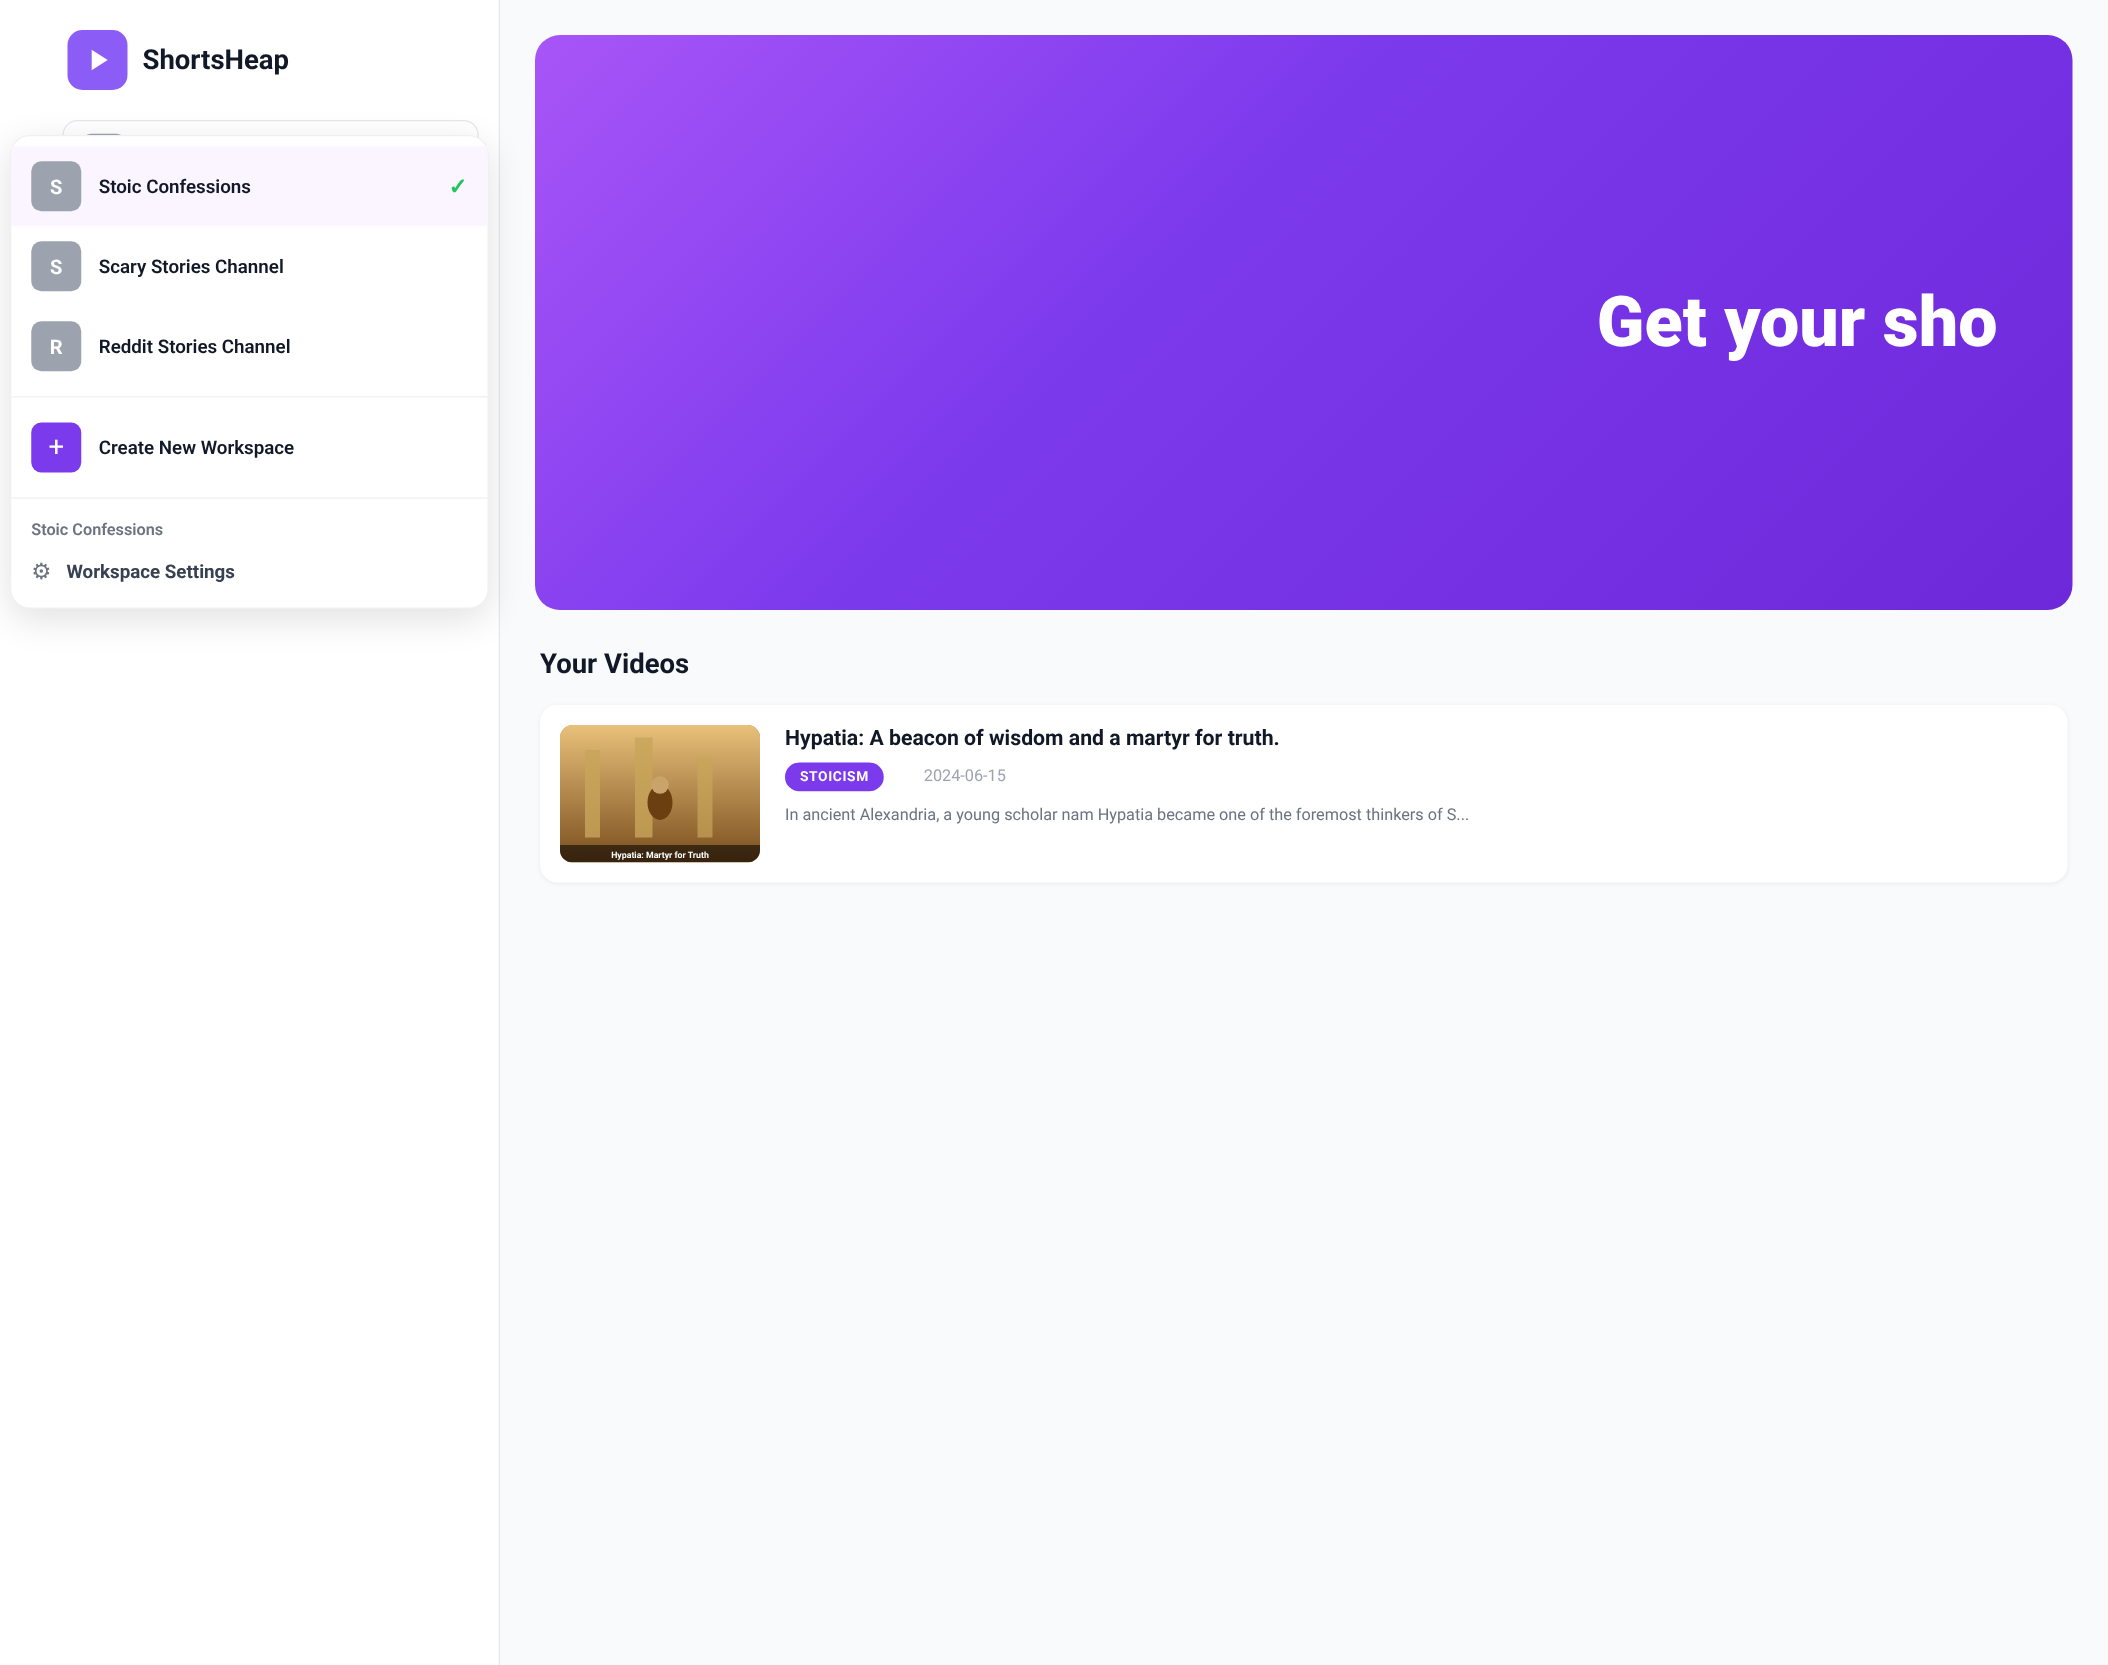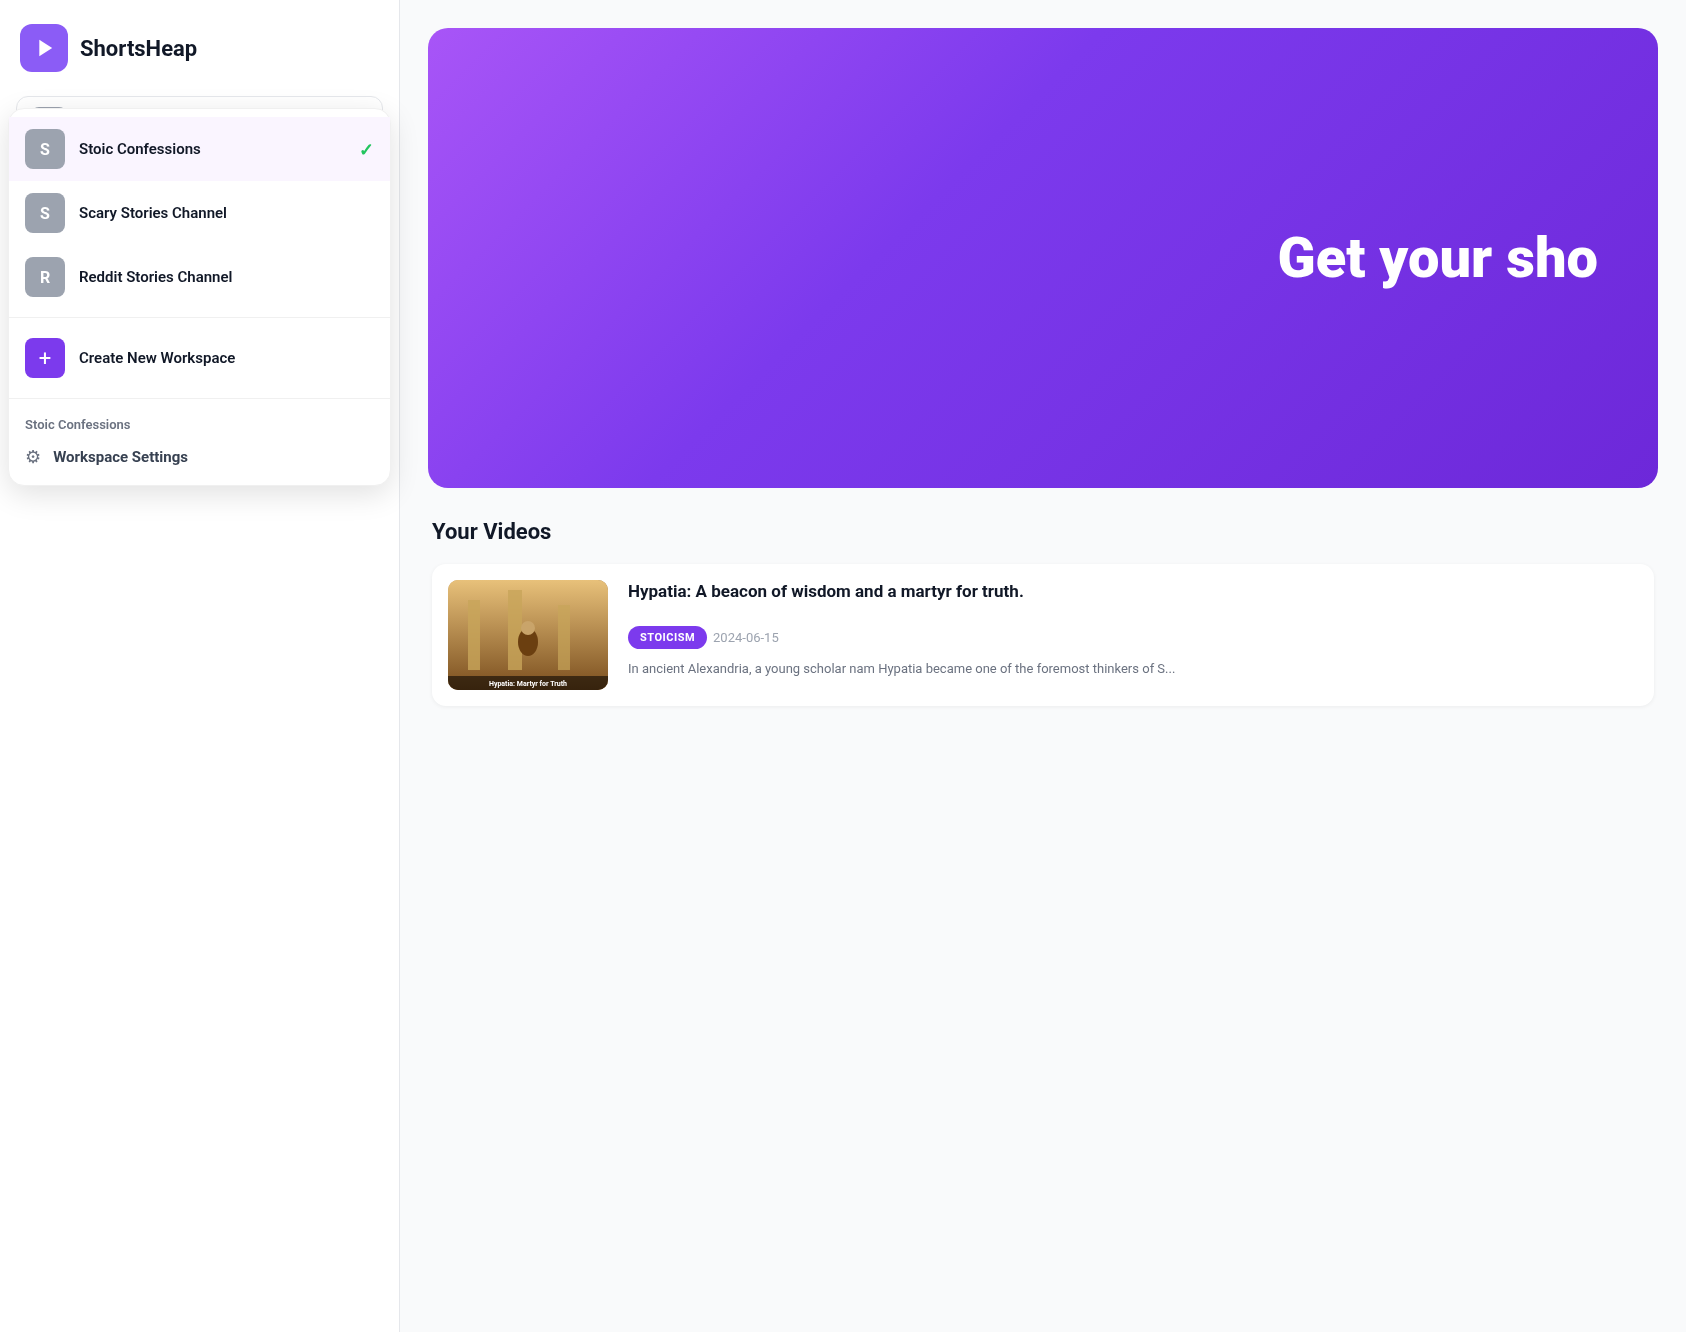--- a/index.html
+++ b/index.html
@@ -22,6 +22,7 @@
       flex-direction: column;
       position: relative;
       z-index: 10;
+      padding-left: 34px;
     }
 
     .sidebar-header {

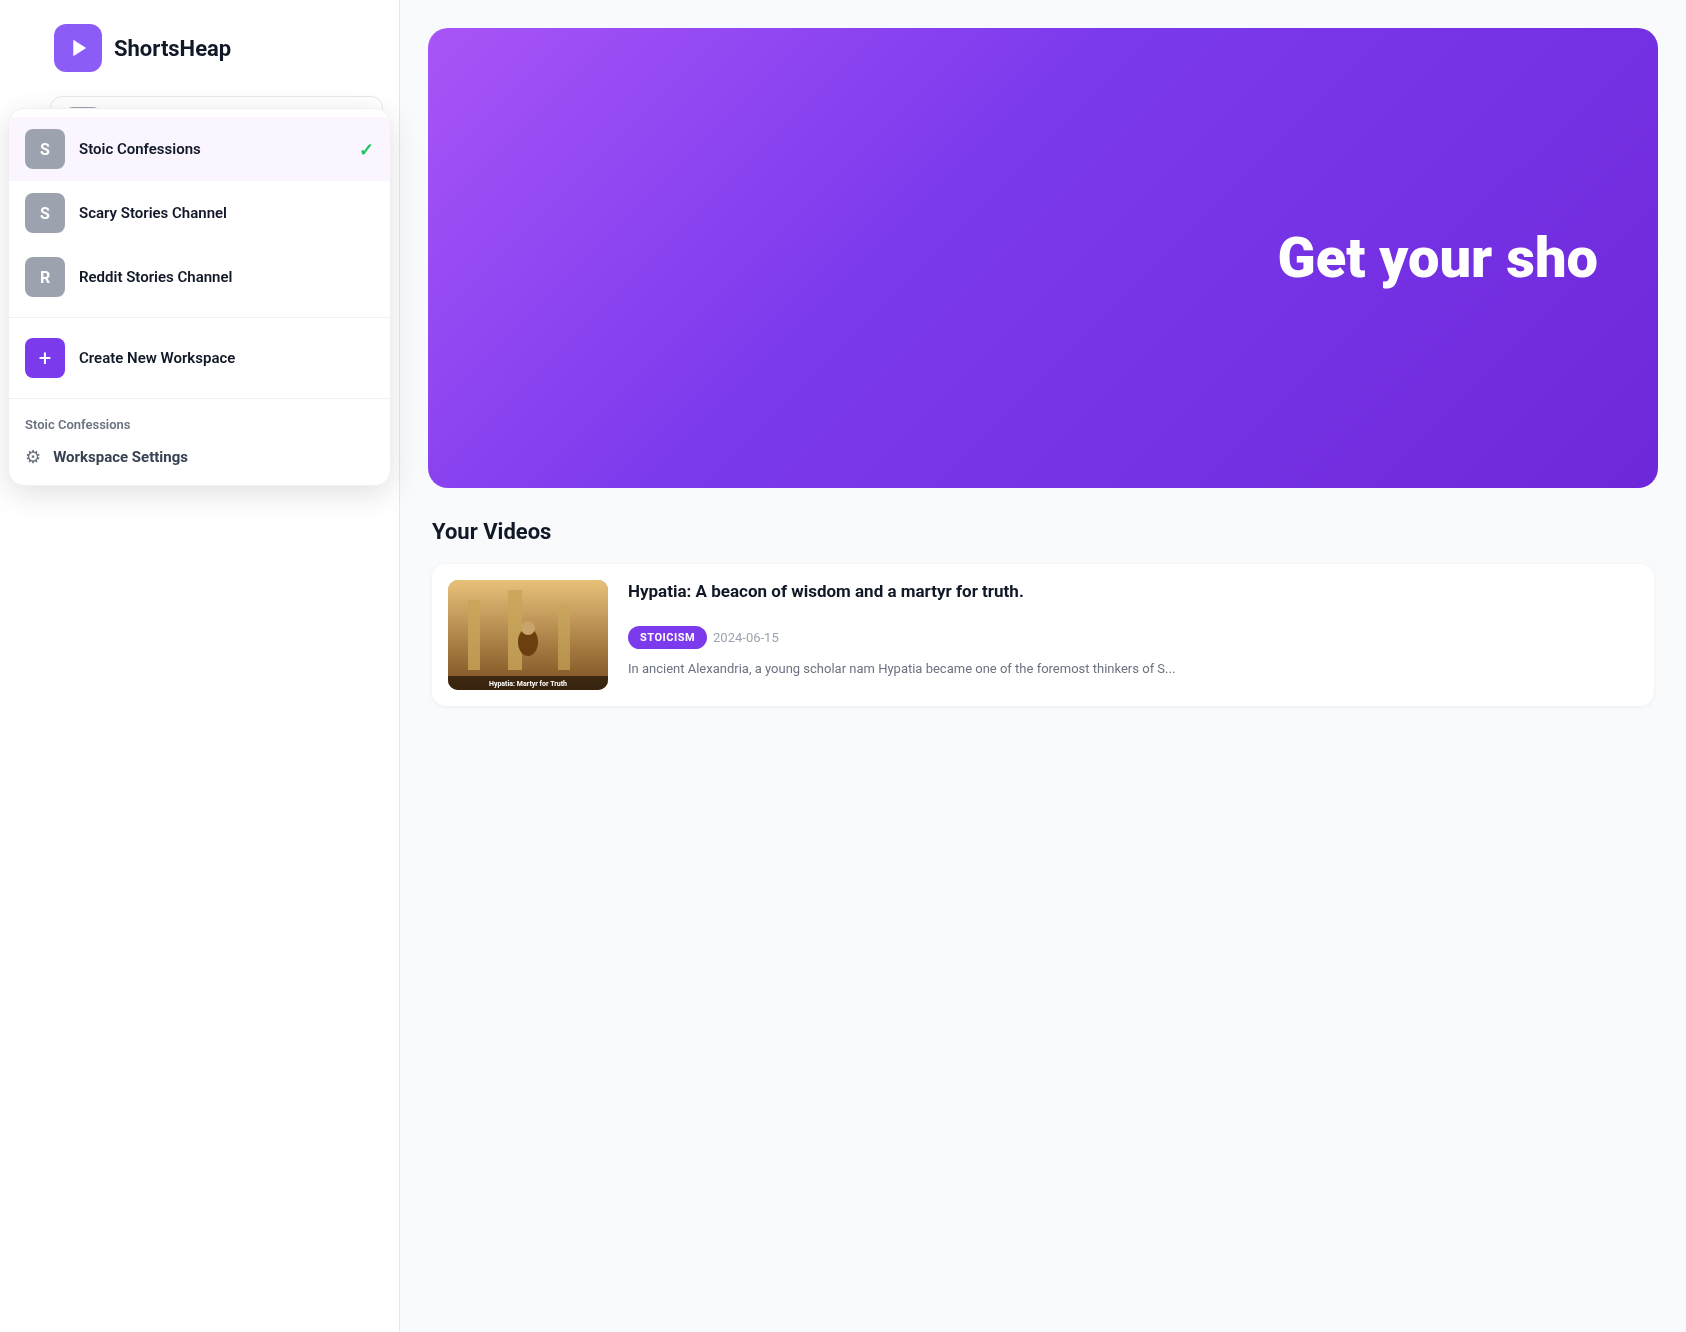--- a/index.html
+++ b/index.html
@@ -286,7 +286,7 @@
       font-size: 17px;
       font-weight: 700;
       color: #111827;
-      margin-bottom: 22px;
+      margin-bottom: 6px;
       line-height: 1.4;
     }
 

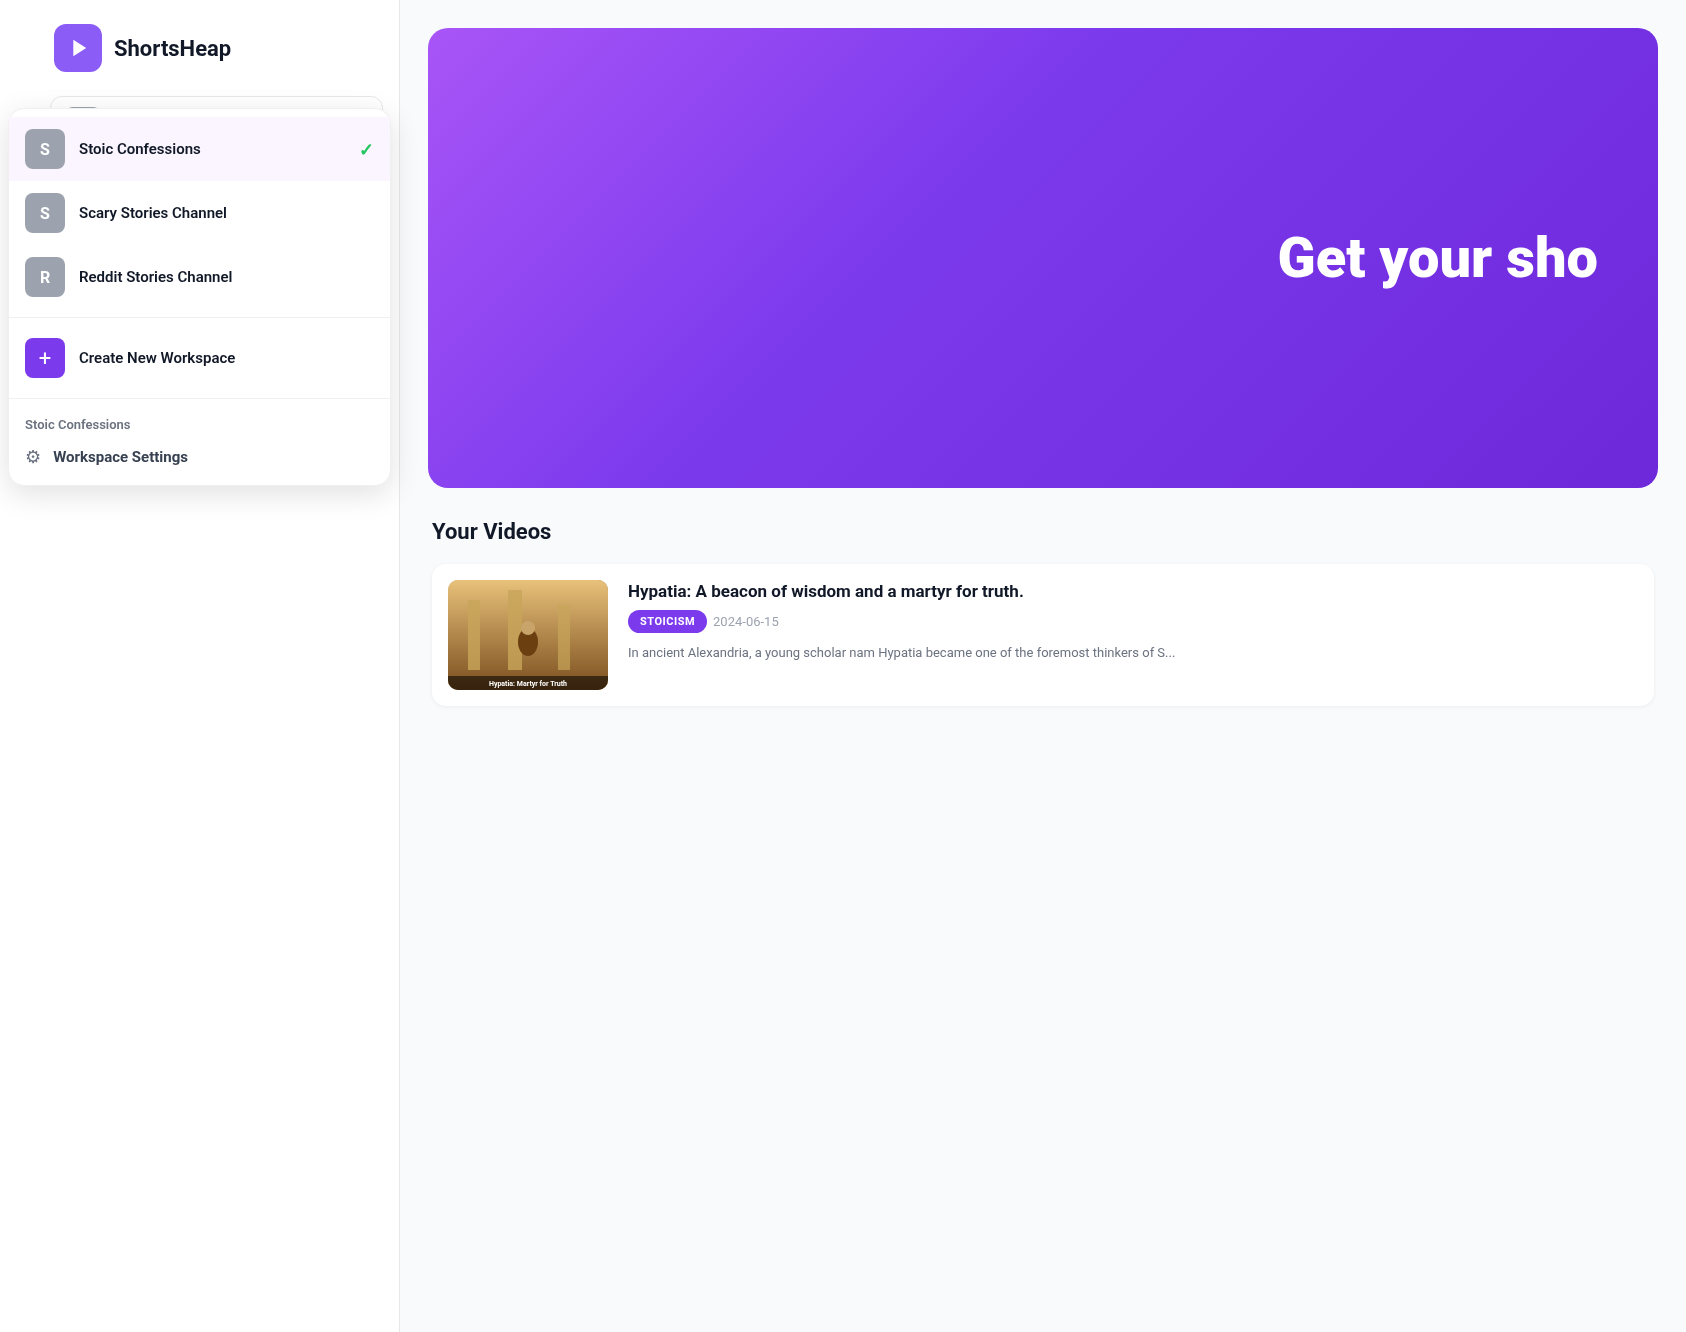--- a/index.html
+++ b/index.html
@@ -310,6 +310,7 @@
     .video-date {
       font-size: 13px;
       color: #9ca3af;
+      margin-left: 26px;
     }
 
     .video-description {

